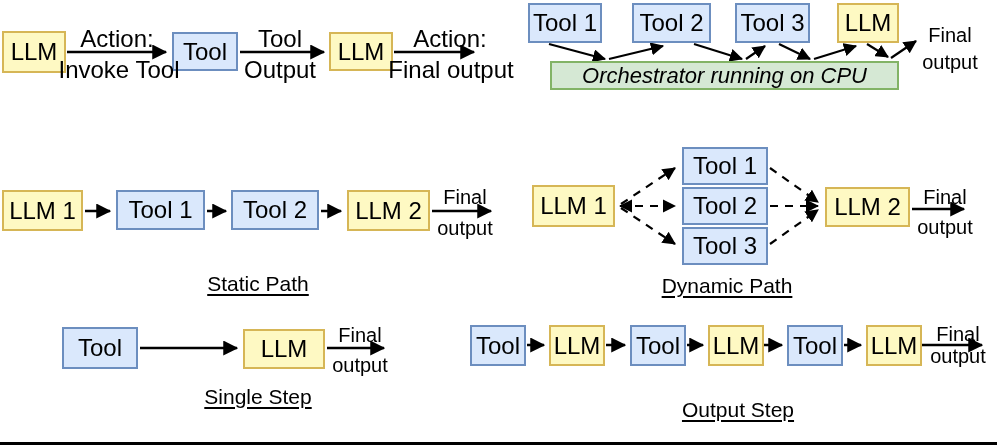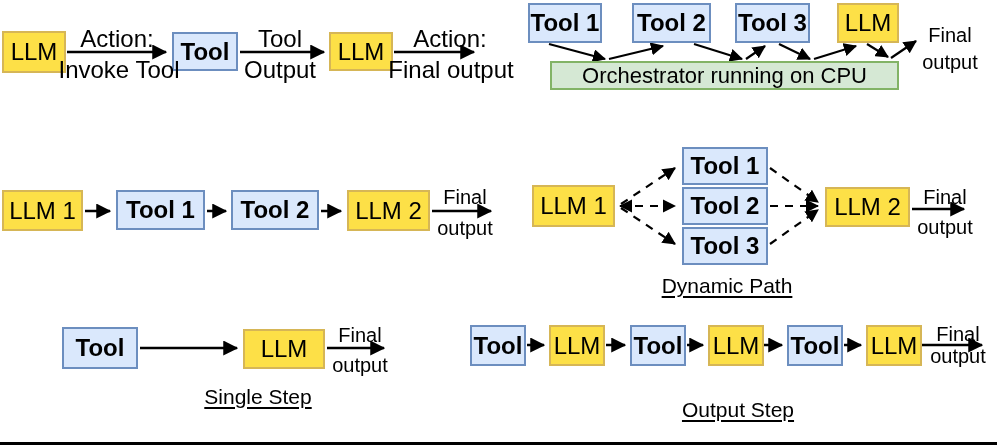--- a/index.html
+++ b/index.html
@@ -15,7 +15,7 @@
     white-space:nowrap;
   }
   .llm{background:#fde047;border-color:#d6b656;}
-  .tool{background:#dae8fc;border-color:#6c8ebf;font-weight:bold;}
+  .tool{background:#dae8fc;border-color:#6c8ebf;}
   .orch{background:#d5e8d4;border-color:#82b366;font-size:22px;}
   .title{
     position:absolute;transform:translateX(-50%);font-size:21px;white-space:nowrap;

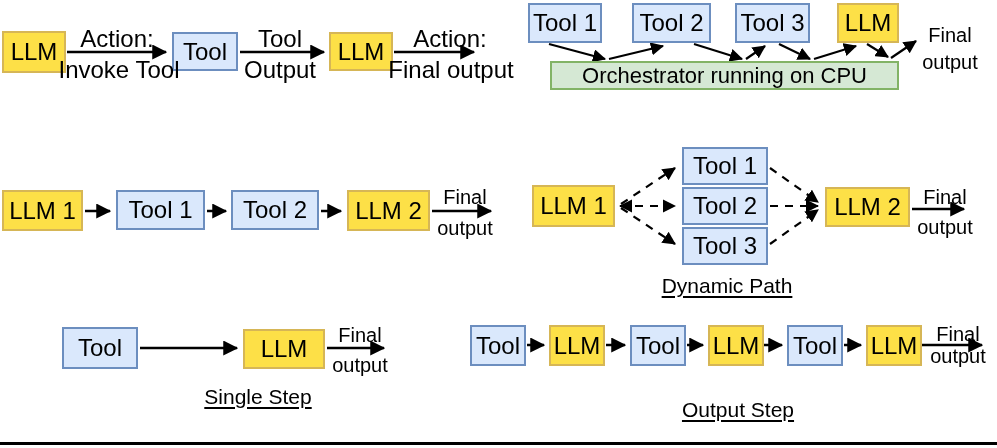--- a/index.html
+++ b/index.html
@@ -14,7 +14,7 @@
     box-sizing:border-box;border:2px solid #000;font-size:24px;line-height:1;
     white-space:nowrap;
   }
-  .llm{background:#fde047;border-color:#d6b656;}
+  .llm{background:#fef9c3;border-color:#d6b656;}
   .tool{background:#dae8fc;border-color:#6c8ebf;}
   .orch{background:#d5e8d4;border-color:#82b366;font-size:22px;}
   .title{

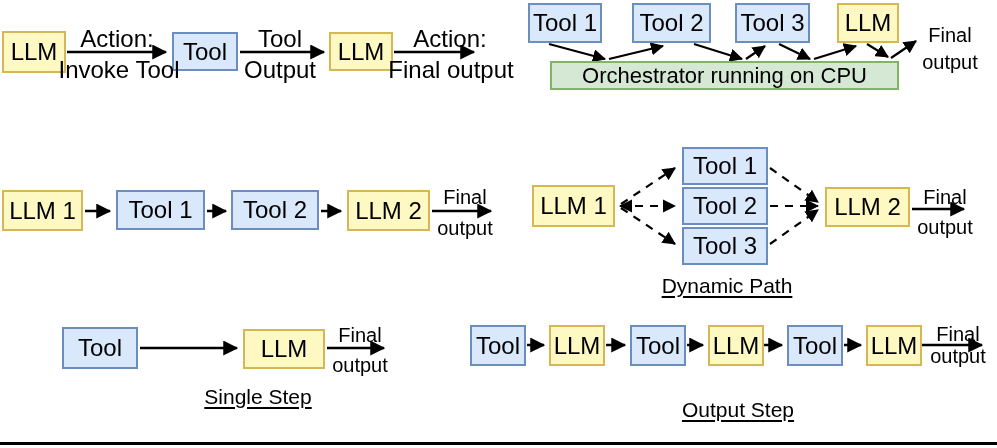--- a/index.html
+++ b/index.html
@@ -16,7 +16,7 @@
   }
   .llm{background:#fef9c3;border-color:#d6b656;}
   .tool{background:#dae8fc;border-color:#6c8ebf;}
-  .orch{background:#d5e8d4;border-color:#82b366;font-size:22px;}
+  .orch{background:#d5e8d4;border-color:#82b366;font-size:22px;font-style:italic;}
   .title{
     position:absolute;transform:translateX(-50%);font-size:21px;white-space:nowrap;
     text-decoration:underline;text-decoration-thickness:2px;text-underline-offset:3px;

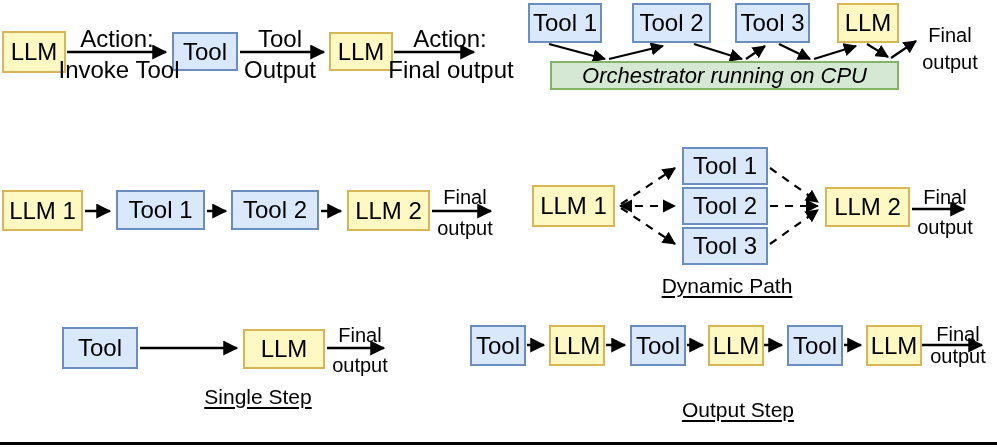--- a/index.html
+++ b/index.html
@@ -124,6 +124,7 @@
 
     <div class="final lh31" style="left:433px;top:182px;width:64px">Final output</div>
 
+    <div class="title" style="left:258px;top:272px">Static Path</div>
   </div>
 
   <div class="layer">

